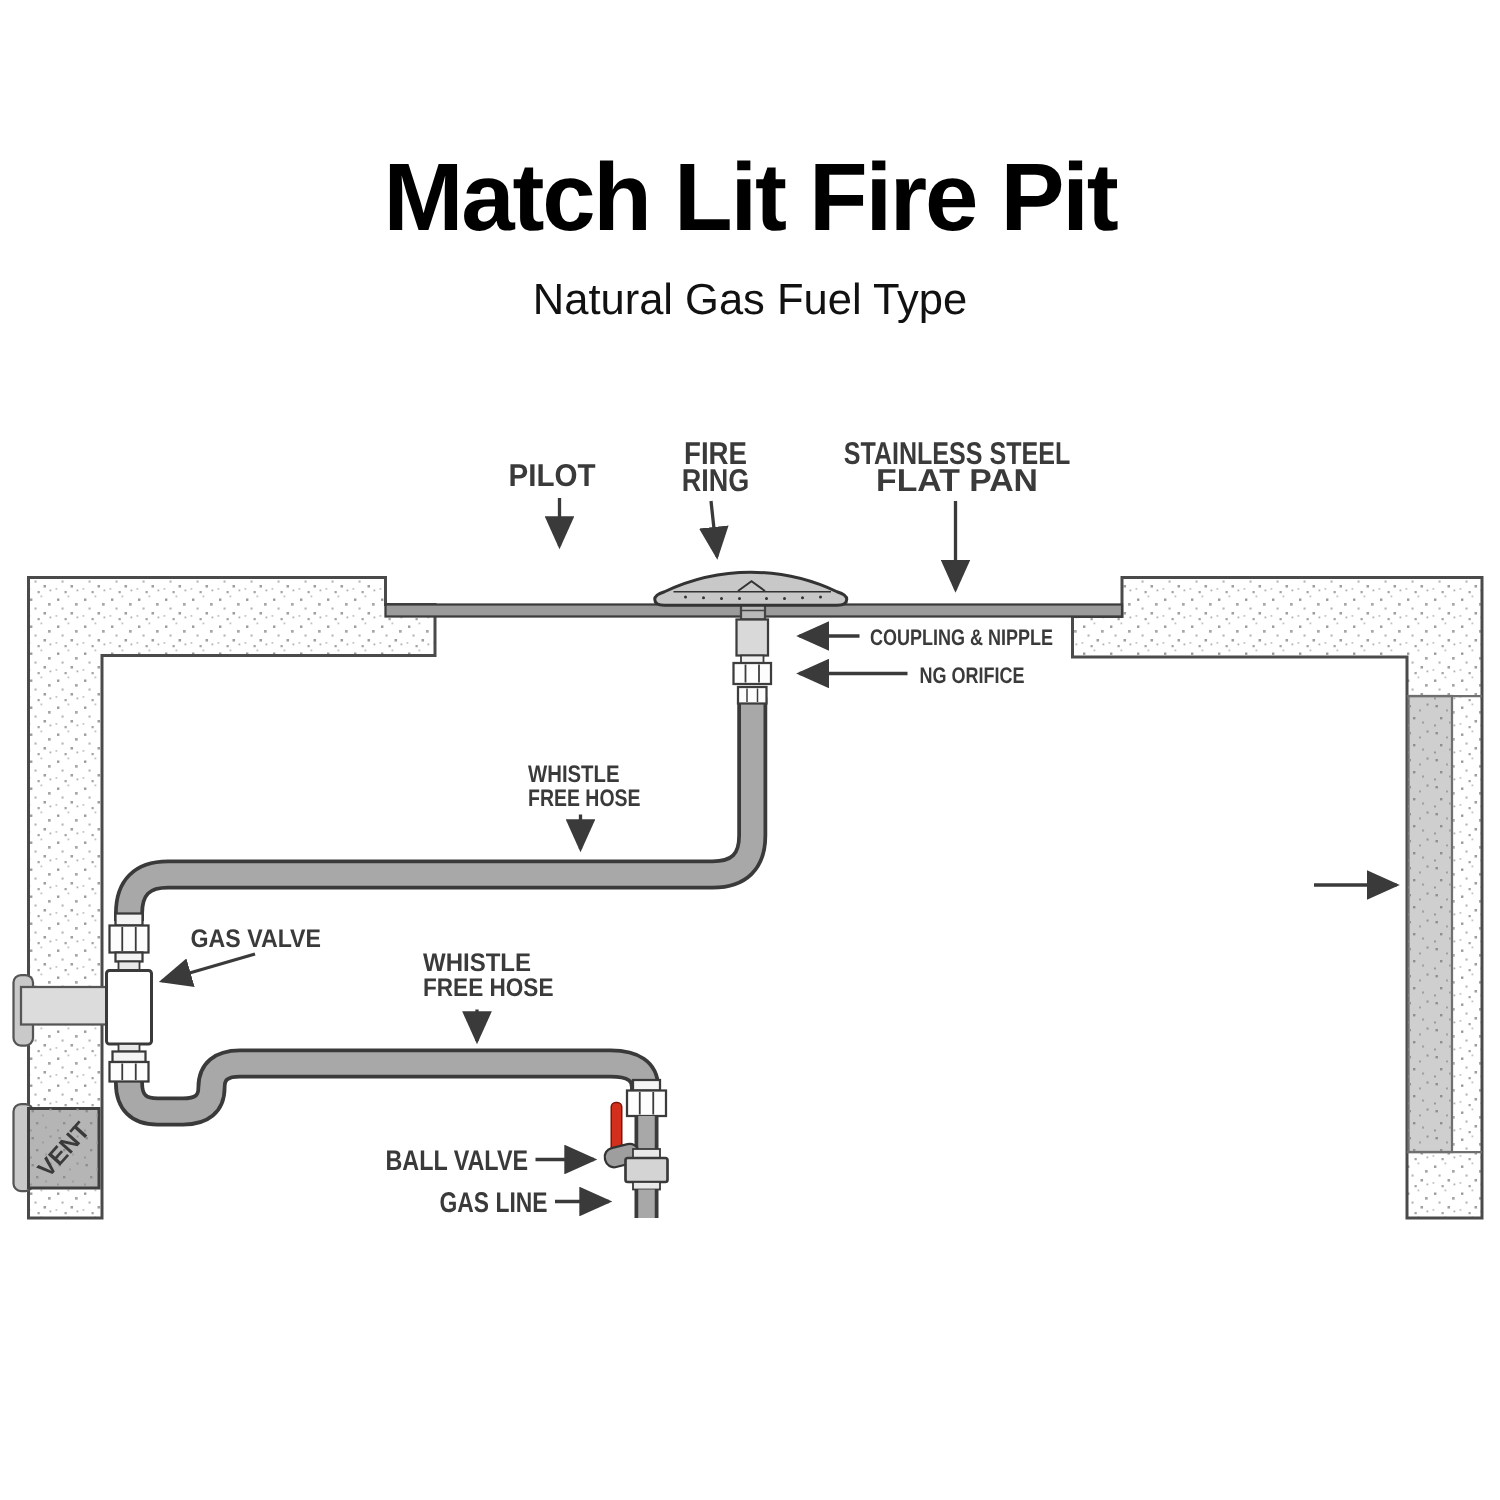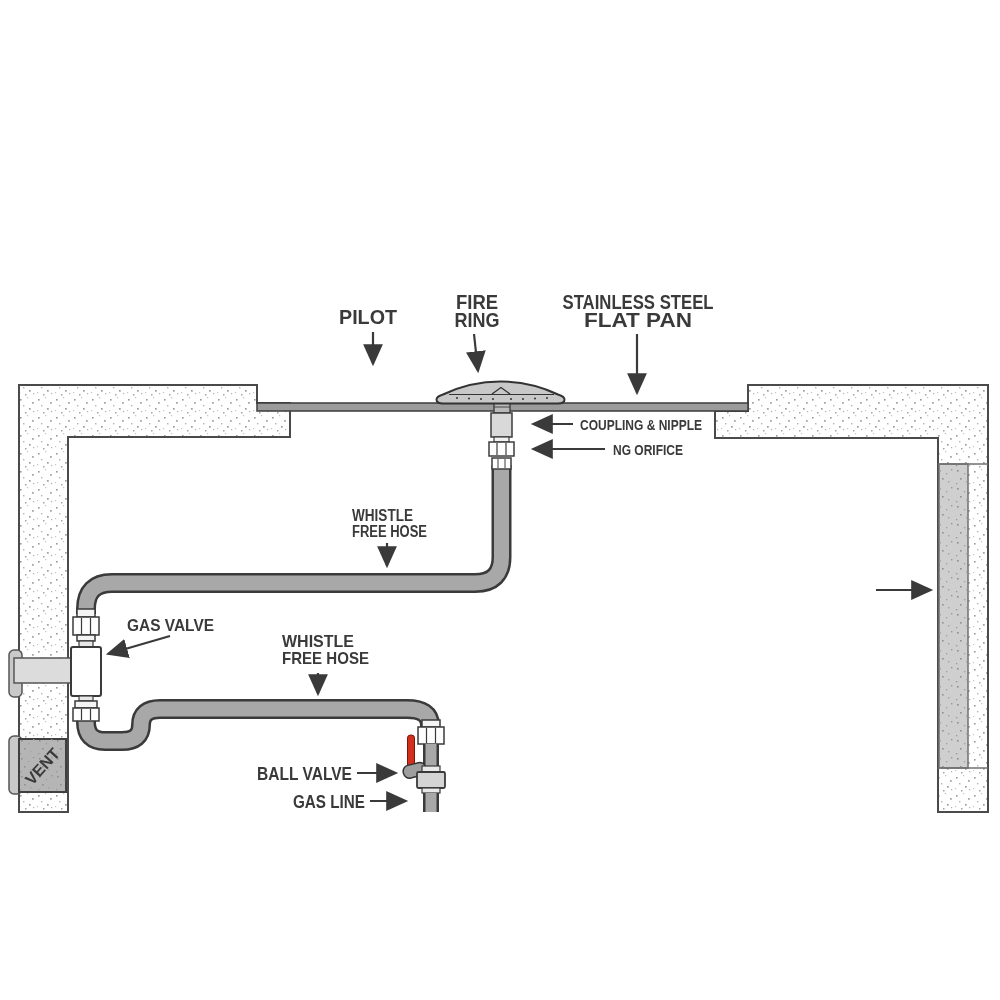--- a/index.html
+++ b/index.html
@@ -17,6 +17,7 @@
 
 <div class="stage">
 
+  <div class="title">Match Lit Fire Pit</div>
 
   <svg width="1000" height="1000" viewBox="0 0 1000 1000">
     <defs>

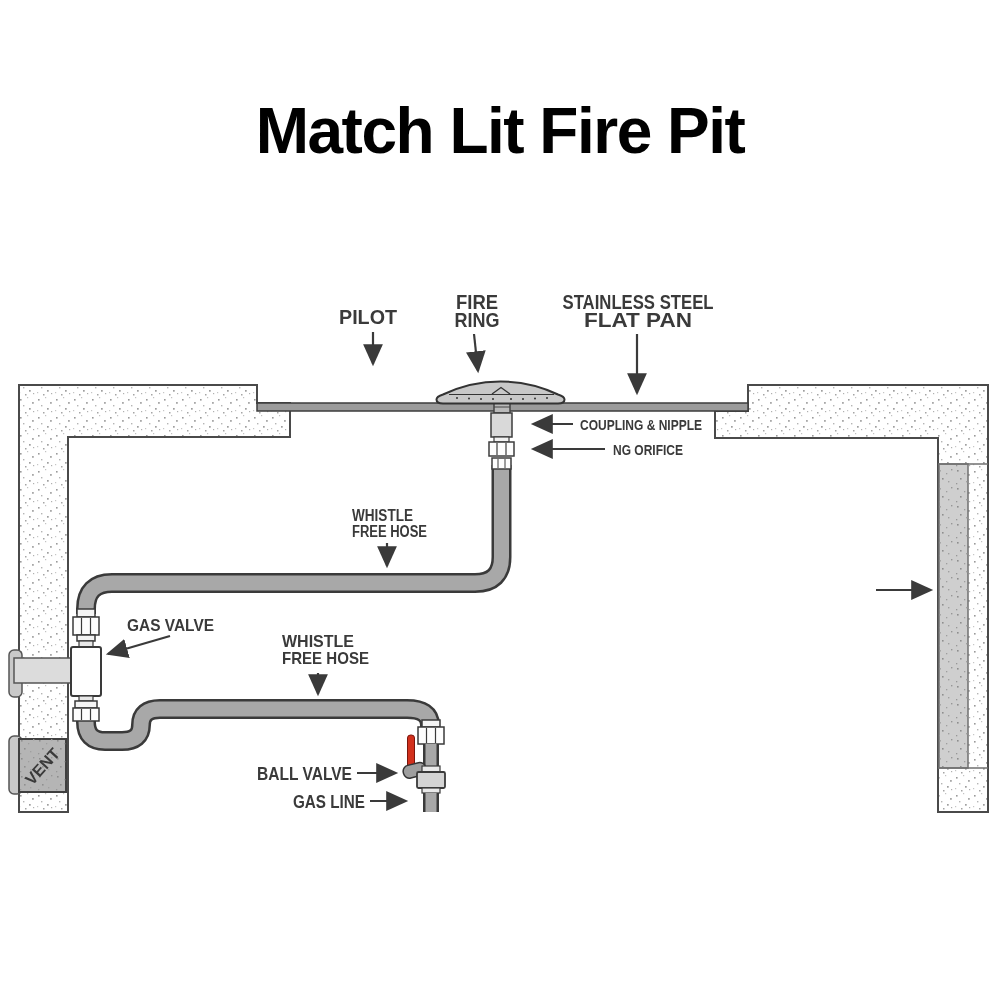--- a/index.html
+++ b/index.html
@@ -18,6 +18,7 @@
 <div class="stage">
 
   <div class="title">Match Lit Fire Pit</div>
+  <div class="subtitle">Natural Gas Fuel Type</div>
 
   <svg width="1000" height="1000" viewBox="0 0 1000 1000">
     <defs>

